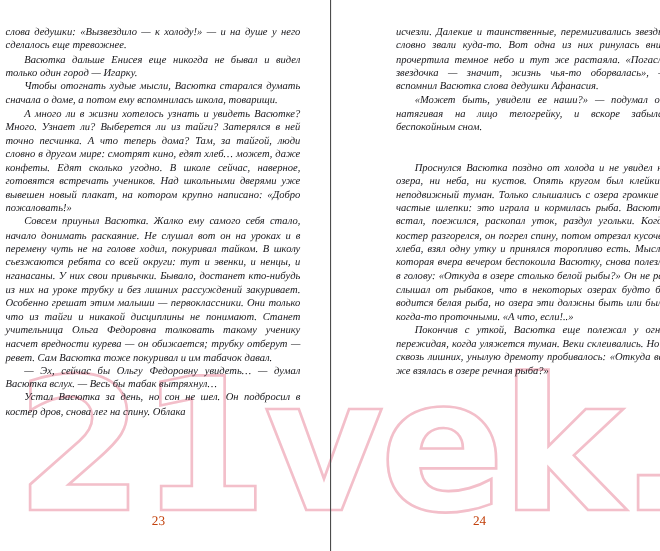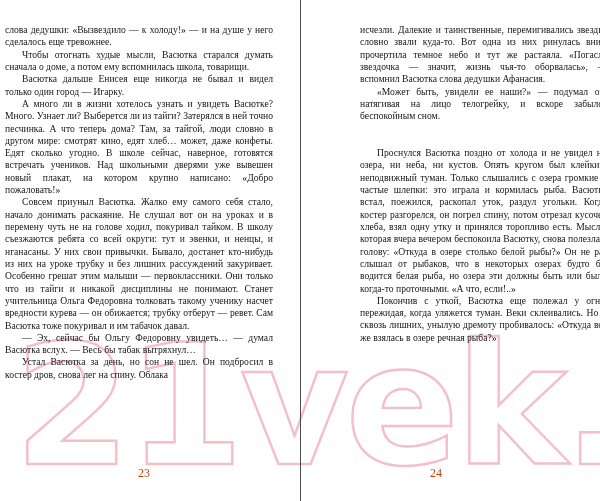--- a/index.html
+++ b/index.html
@@ -86,6 +86,7 @@
     color: #16161a;
     hyphens: manual;
     word-spacing: 0px;
+    font-style: italic;
   }
   .para.noindent { text-indent: 0; }
   .gap-big   { height: 24.6px; }

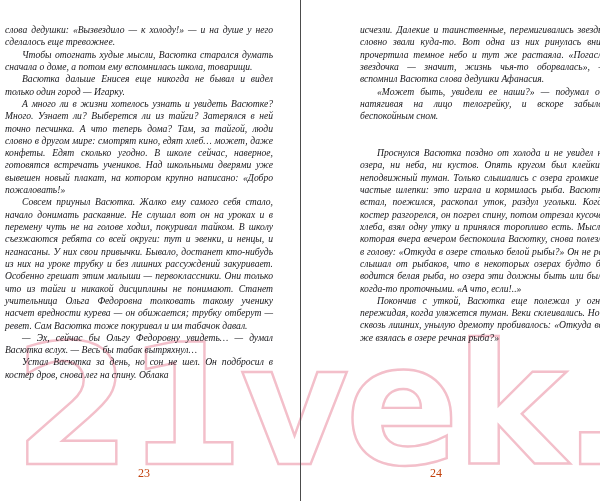--- a/index.html
+++ b/index.html
@@ -118,8 +118,8 @@
   <div class="page" id="page-left">
     <div class="textblock">
       <p class="para noindent">слова дедушки: «Вызвездило — к холоду!» — и на душе у него сделалось еще тревожнее.</p>
+      <p class="para">Васютка дальше Енисея еще никогда не бывал и видел только один город — Игарку.</p>
       <p class="para">Чтобы отогнать худые мысли, Васютка старался думать сначала о доме, а потом ему вспомнилась школа, товарищи.</p>
-      <p class="para">Васютка дальше Енисея еще никогда не бывал и видел только один город — Игарку.</p>
       <p class="para">А много ли в жизни хотелось узнать и увидеть Васютке? Много. Узнает ли? Выберется ли из тайги? Затерялся в ней точно песчинка. А что теперь дома? Там, за тайгой, люди словно в другом мире: смотрят кино, едят хлеб… может, даже конфеты. Едят сколько угодно. В школе сейчас, наверное, готовятся встречать учеников. Над школьными дверями уже вывешен новый плакат, на котором крупно написано: «Добро пожаловать!»</p>
       <p class="para">Совсем приуныл Васютка. Жалко ему самого себя стало, начало донимать раскаяние. Не слушал вот он на уроках и в перемену чуть не на голове ходил, покуривал тайком. В школу съезжаются ребята со всей округи: тут и эвенки, и ненцы, и нганасаны. У них свои привычки. Бывало, достанет кто-нибудь из них на уроке трубку и без лишних рассуждений закуривает. Особенно грешат этим малыши — первоклассники. Они только что из тайги и никакой дисциплины не понимают. Станет учительница Ольга Федоровна толковать такому ученику насчет вредности курева — он обижается; трубку отберут — ревет. Сам Васютка тоже покуривал и им табачок давал.</p>
       <p class="para">— Эх, сейчас бы Ольгу Федоровну увидеть… — думал Васютка вслух. — Весь бы табак вытряхнул…</p>

